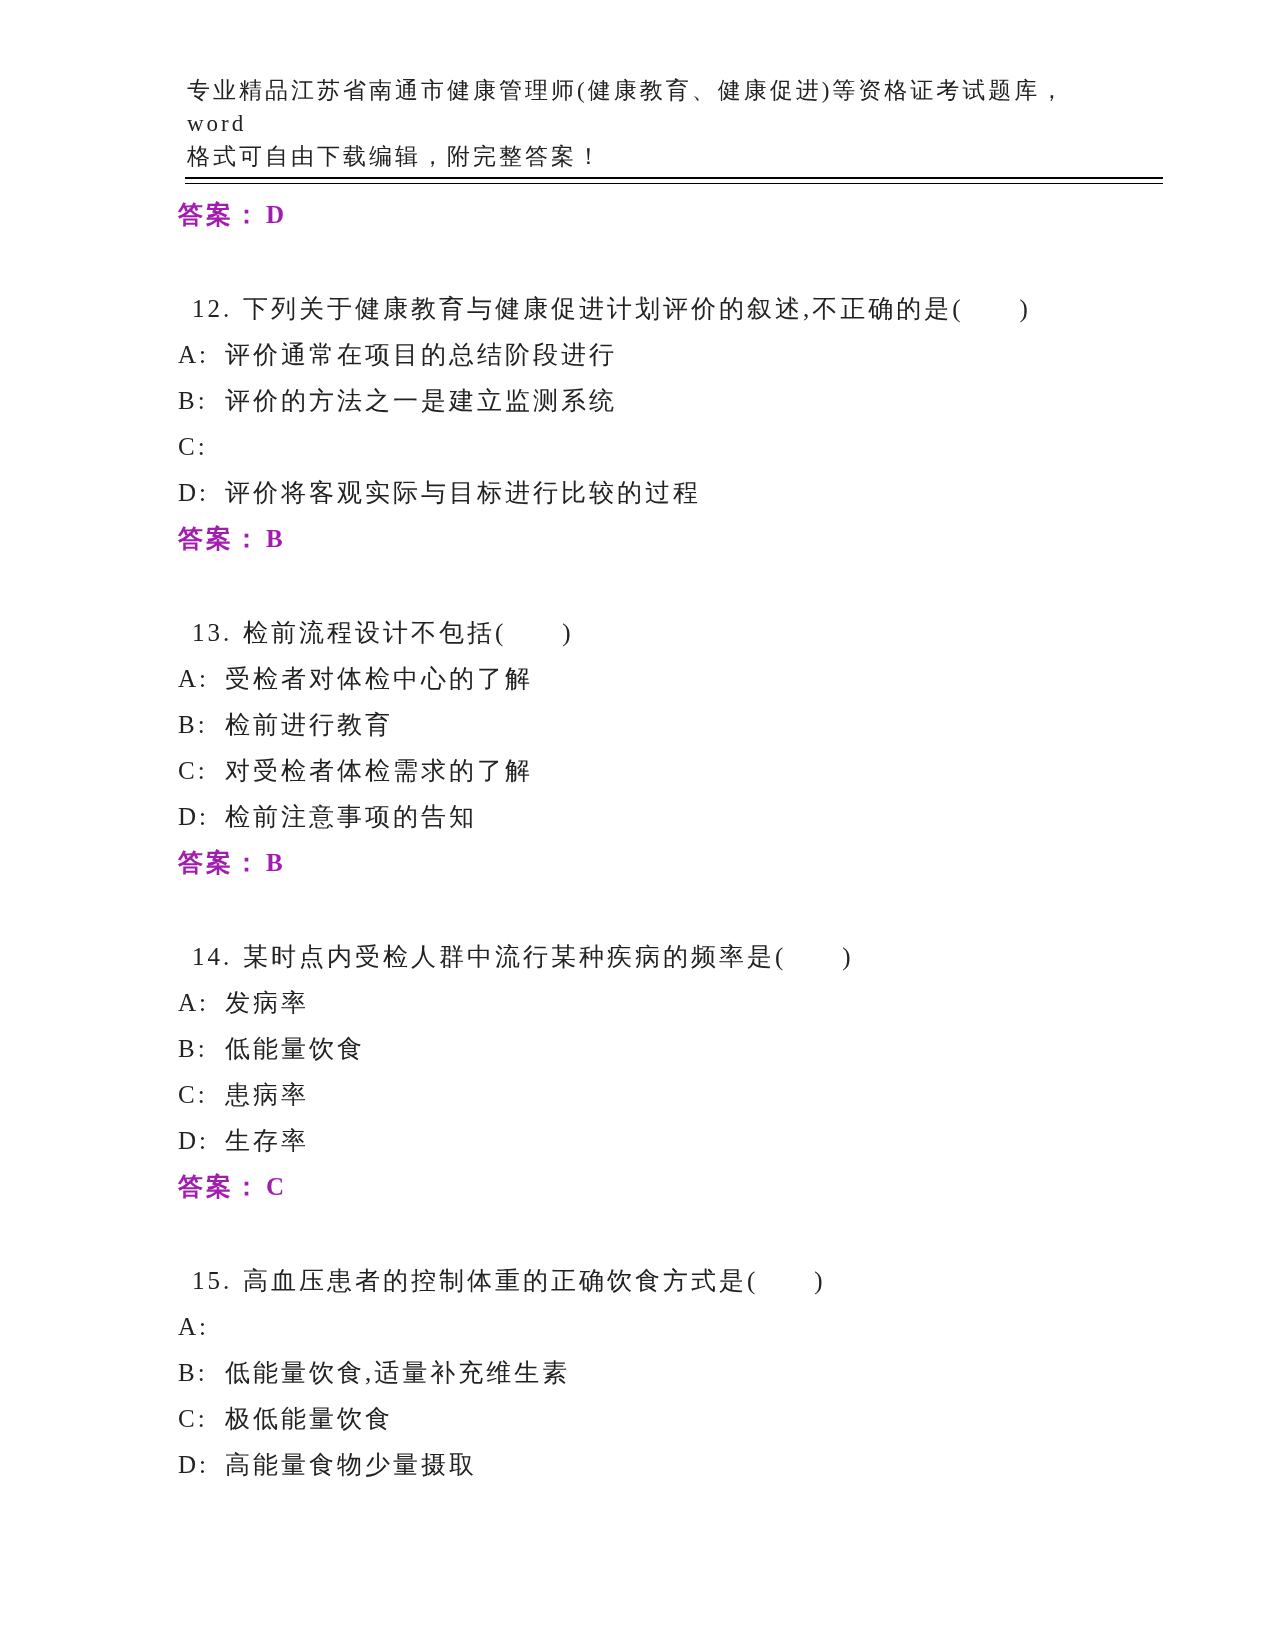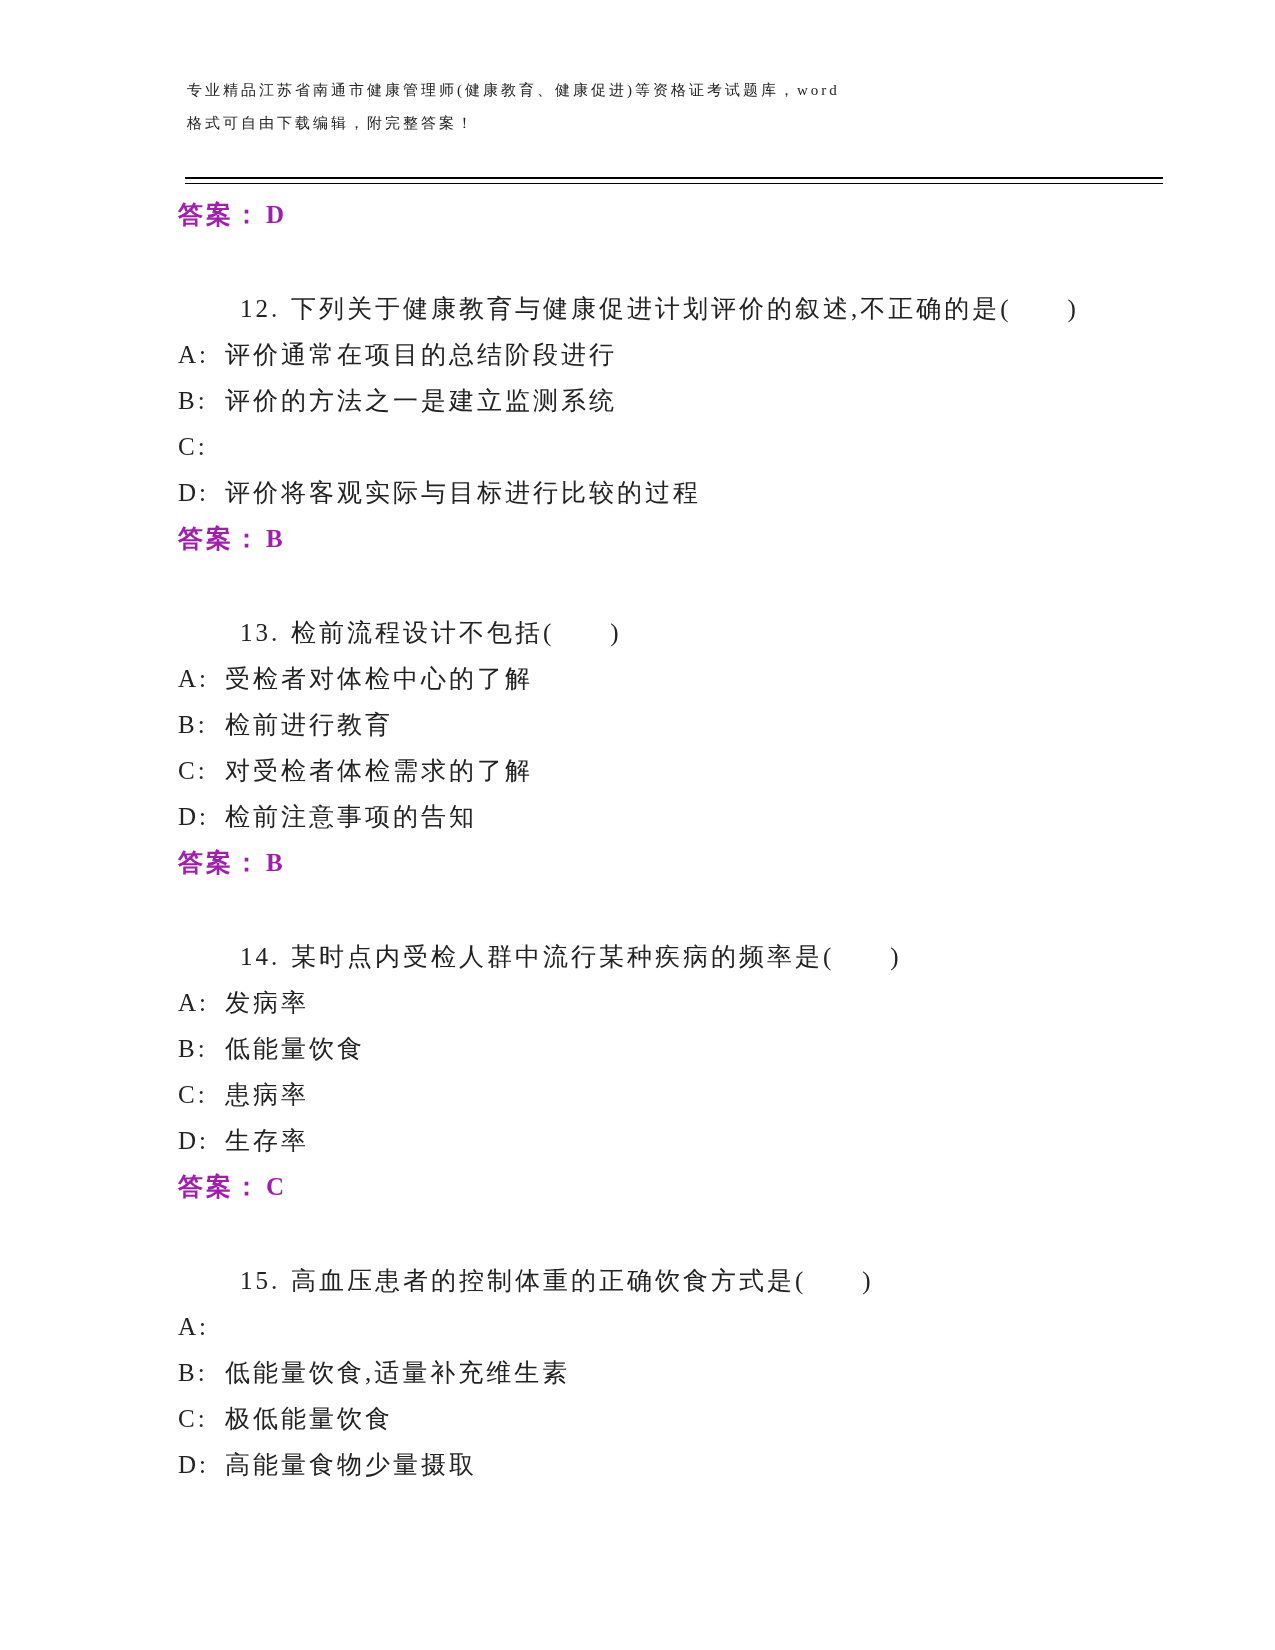--- a/index.html
+++ b/index.html
@@ -17,7 +17,7 @@
     left: 187px;
     top: 74px;
     width: 920px;
-    font-size: 15px;
+    font-size: 23px;
     line-height: 33px;
     letter-spacing: 3px;
     color: #222222;

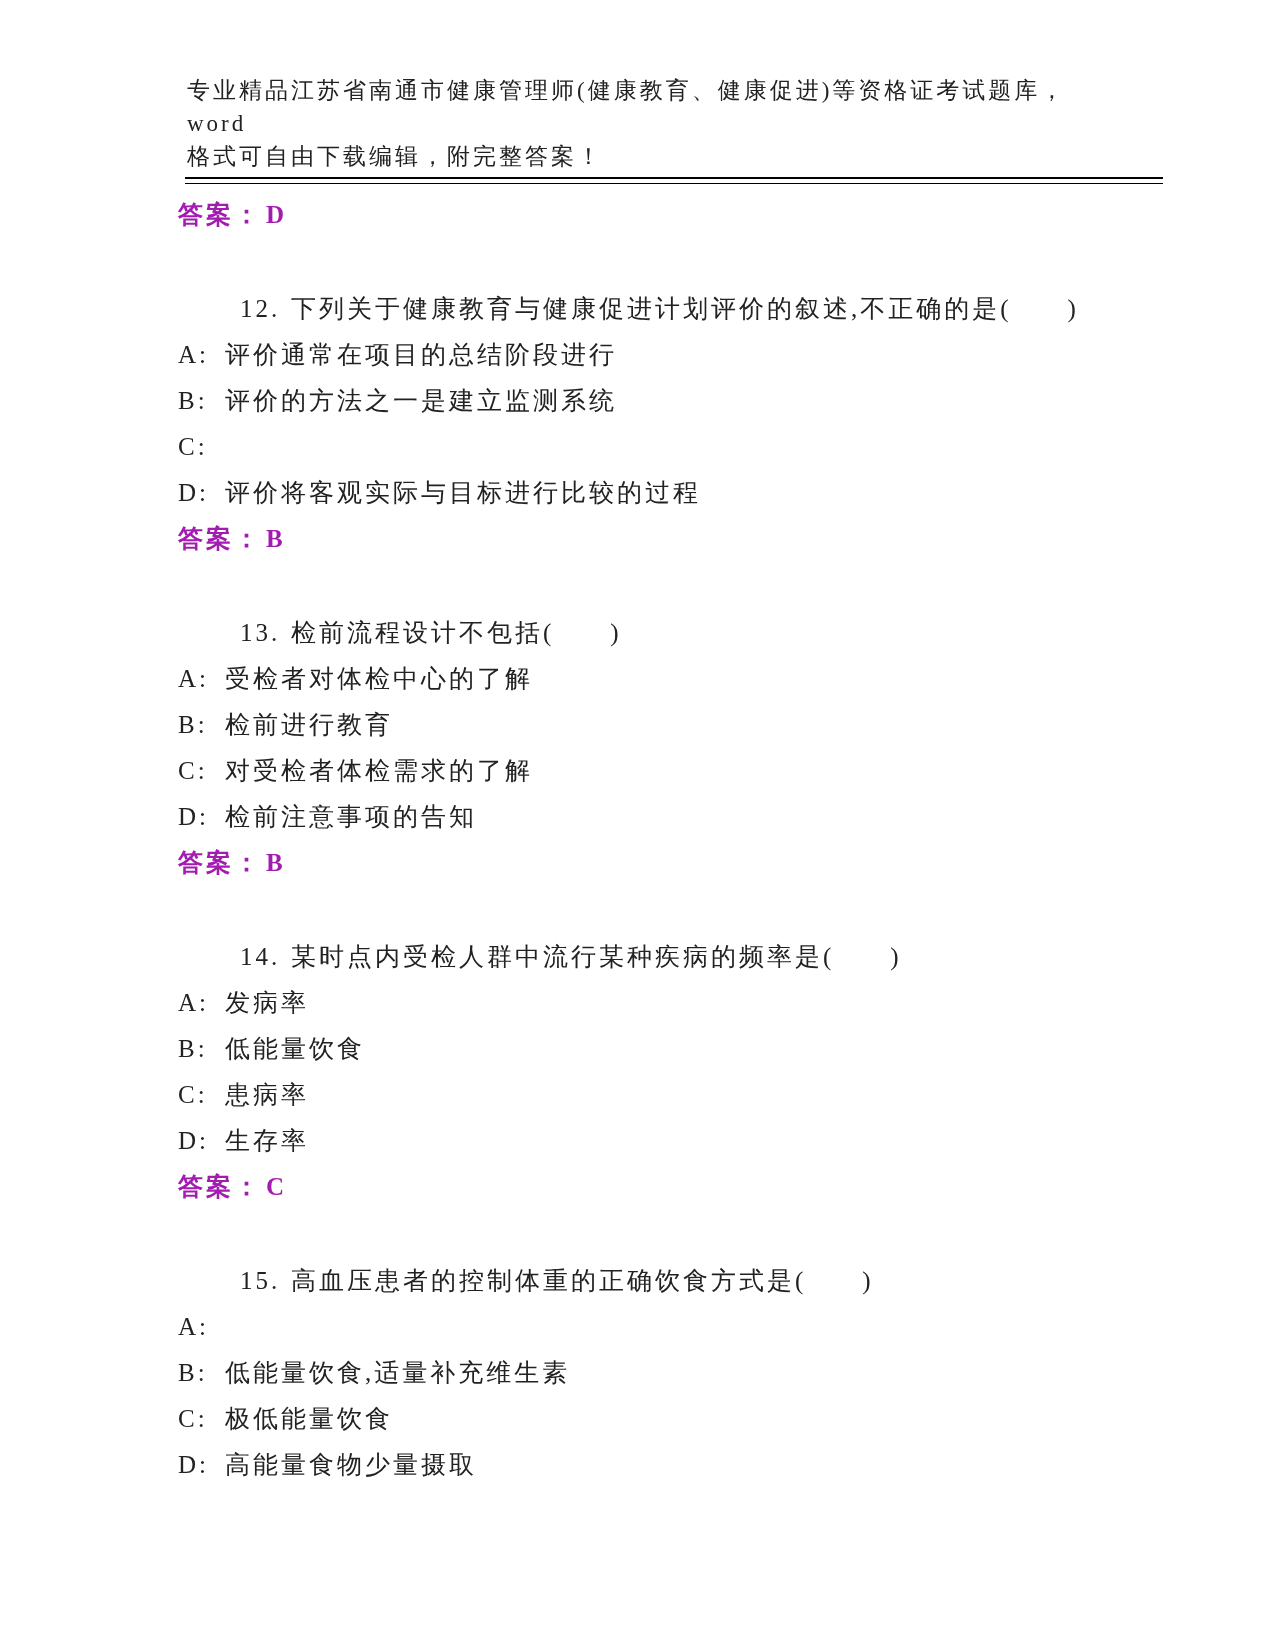--- a/index.html
+++ b/index.html
@@ -56,7 +56,6 @@
   .q-number {
     flex: none;
     min-width: 51px;
-    margin-left: 48px;
   }
   .opt-line { display: flex; }
   .opt-label {

